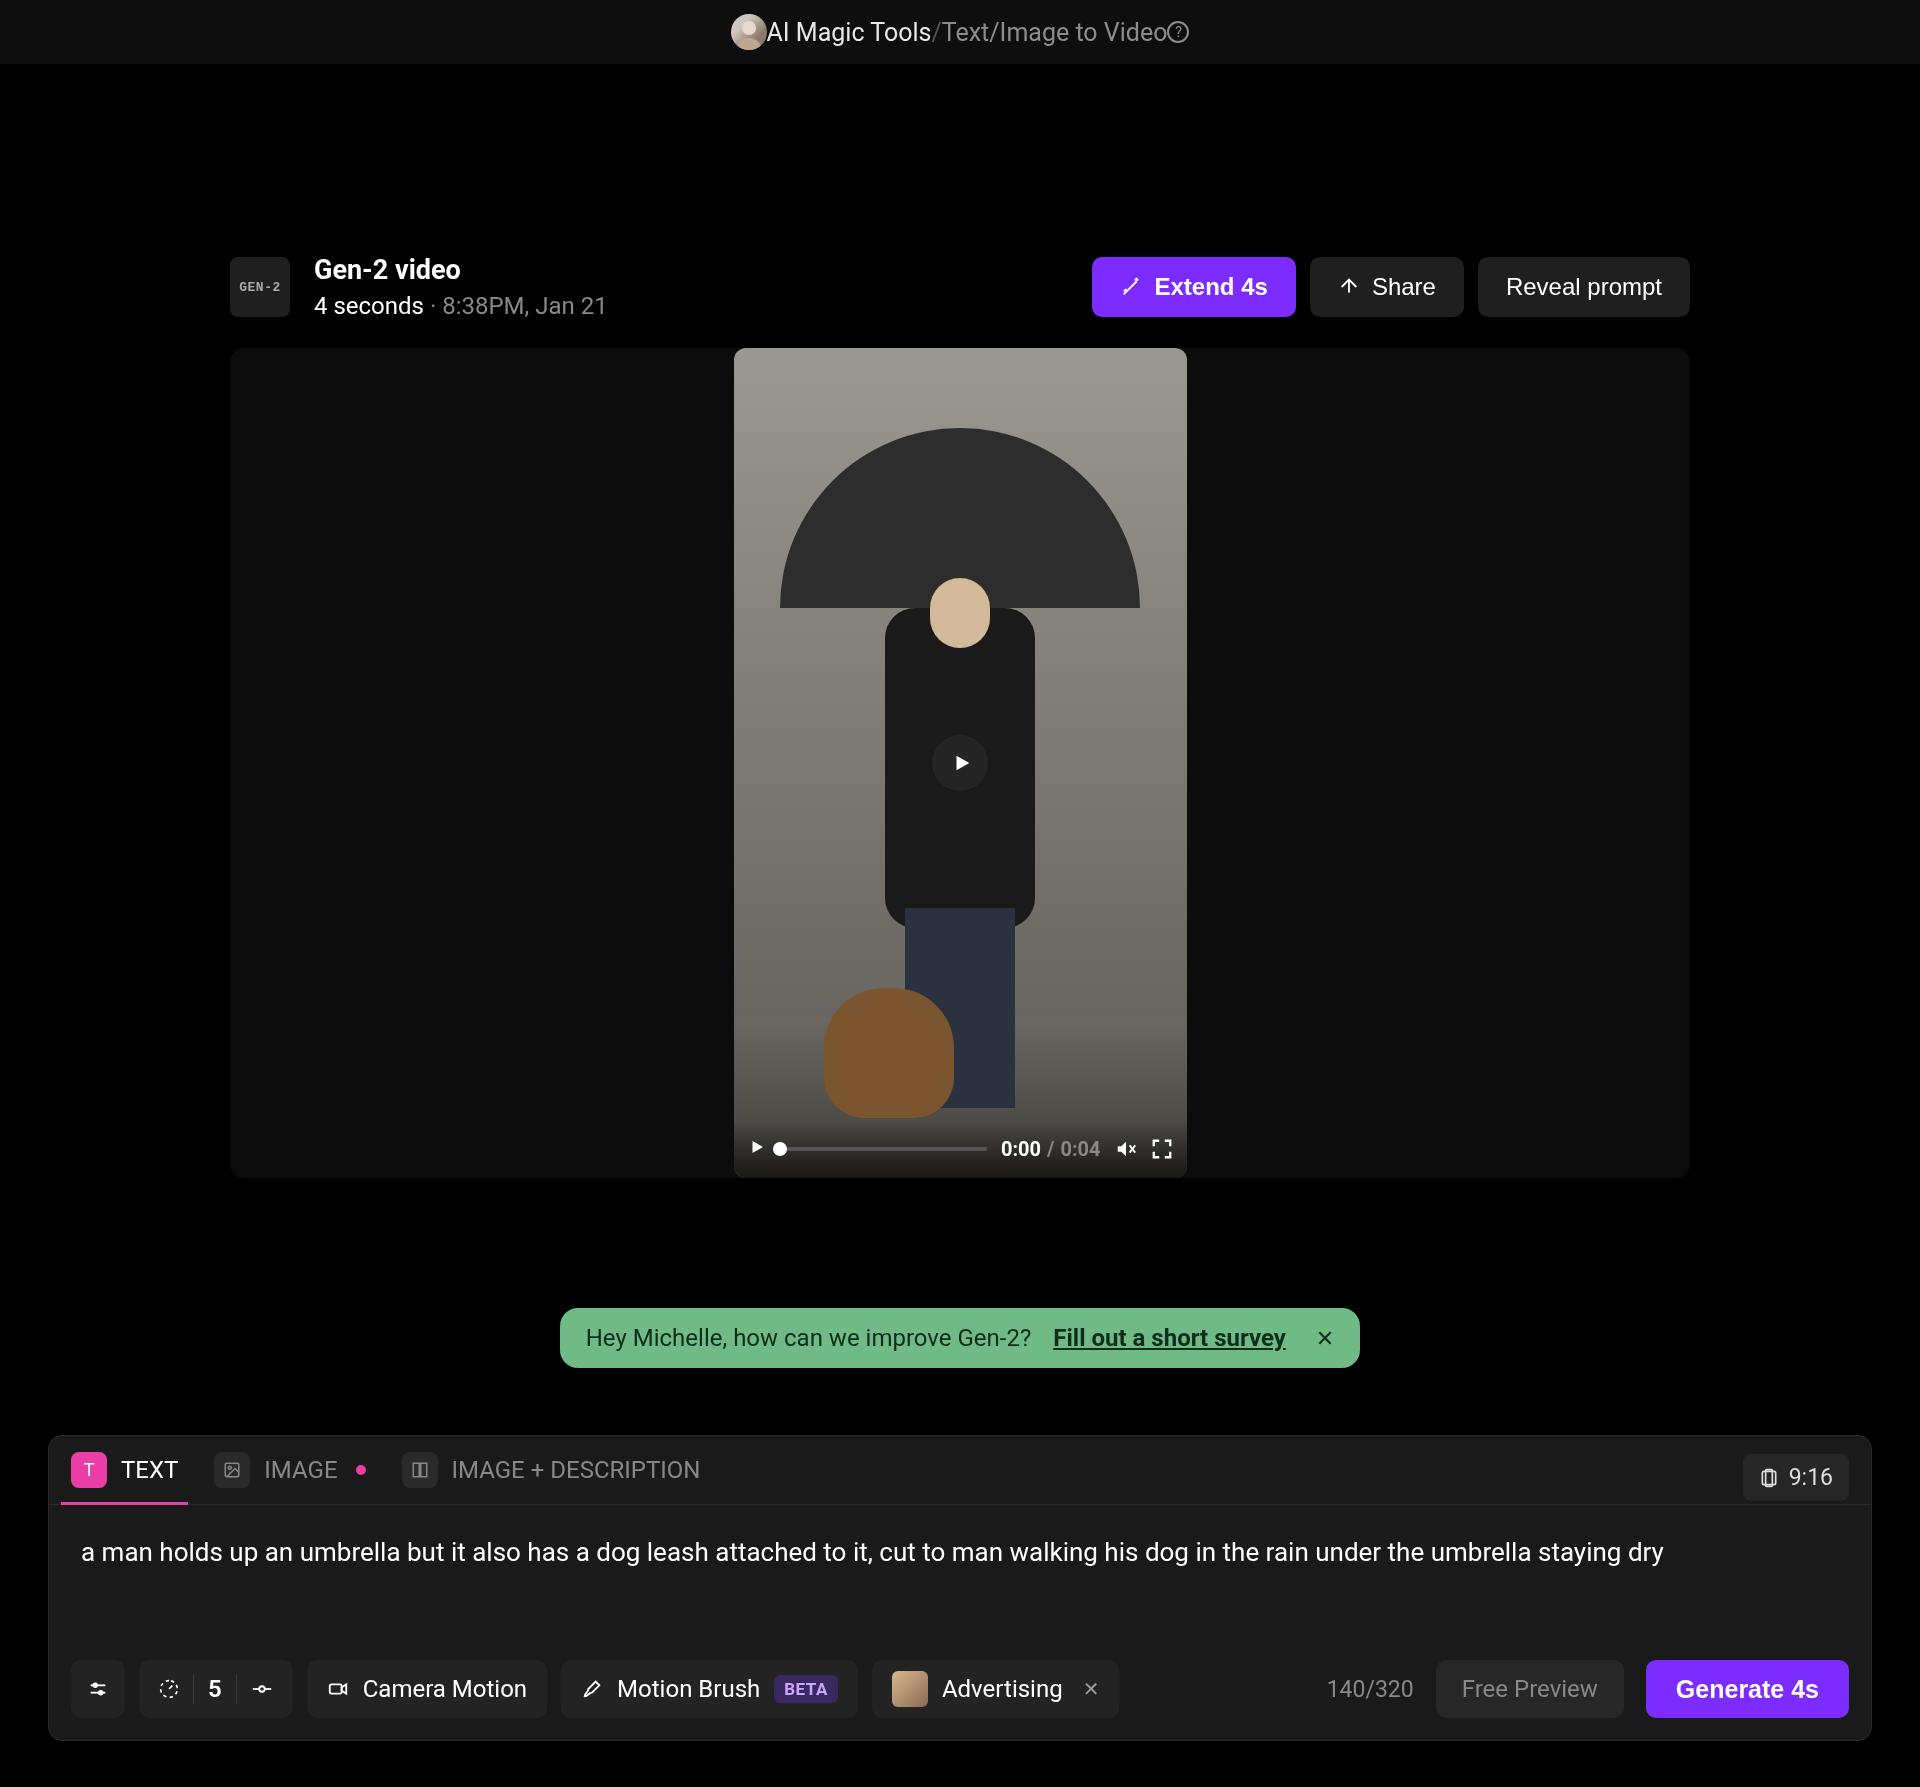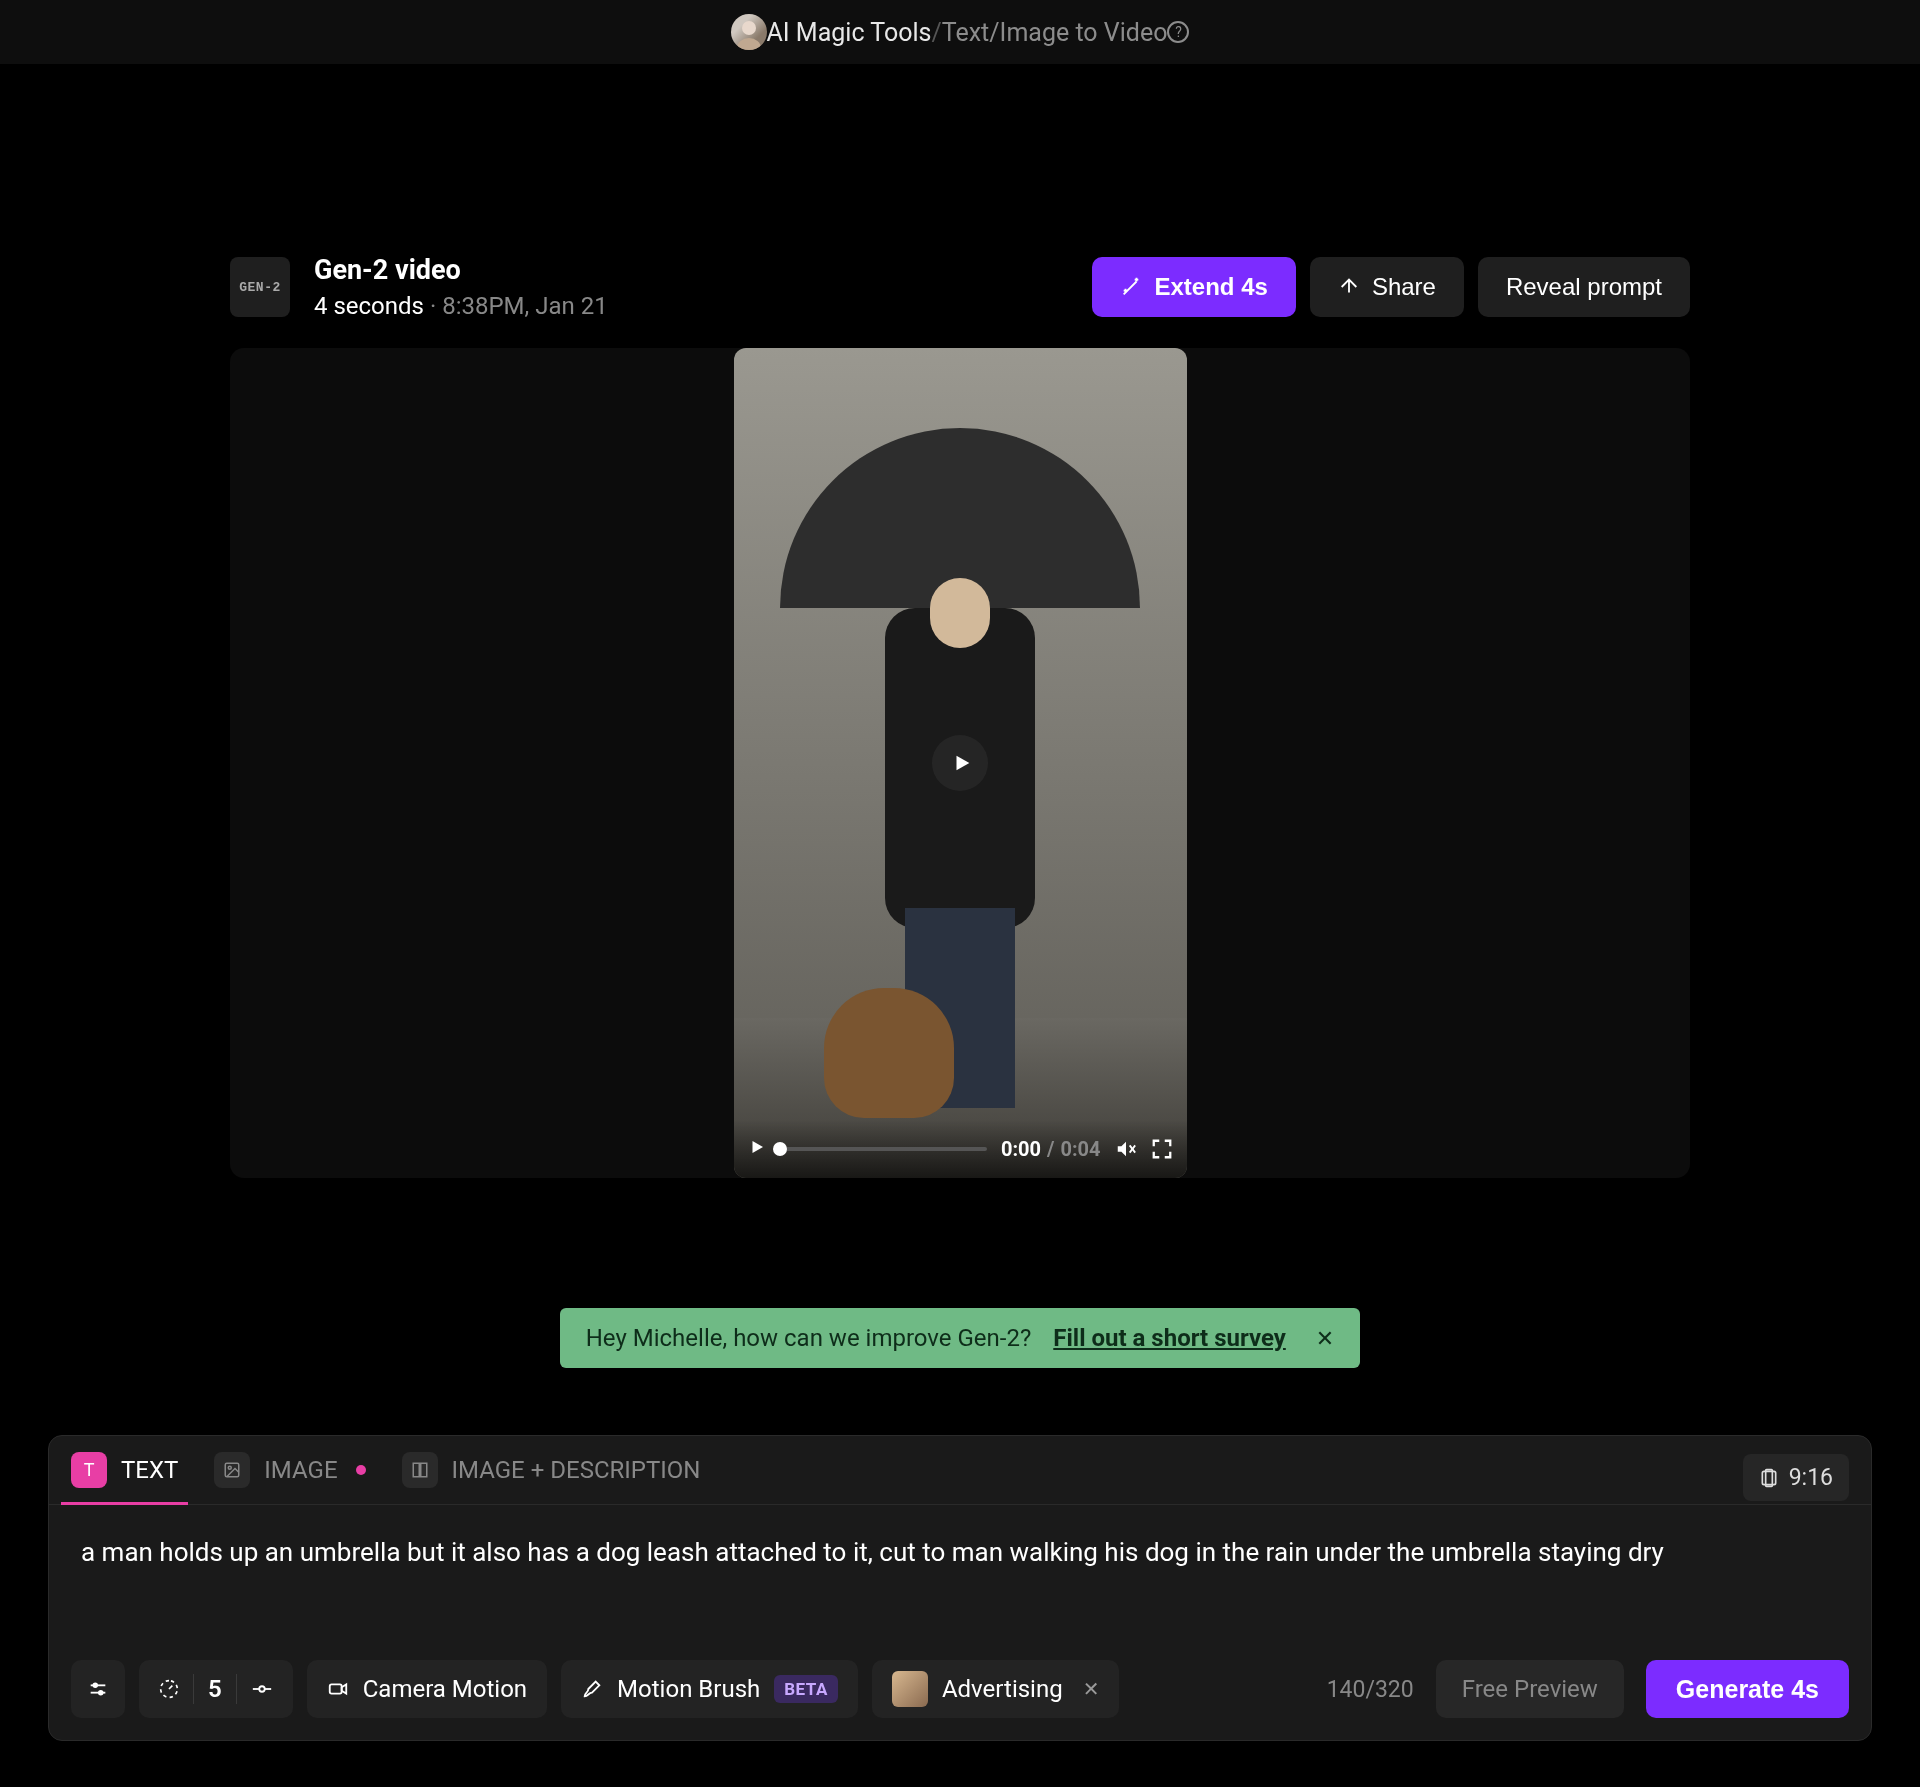--- a/index.html
+++ b/index.html
@@ -122,7 +122,7 @@
 .survey {
   margin: 130px auto 0 auto;
   width:fit-content;
-  background:#6fba85; color:#0e2d1a; border-radius:6px; padding:16px 26px;
+  background:#6fba85; color:#0e2d1a; border-radius:18px; padding:16px 26px;
   display:flex; align-items:center; gap:22px; font-size:24px;
 }
 .survey a { color:#0e2d1a; text-decoration:underline; font-weight:700; cursor:pointer;}

